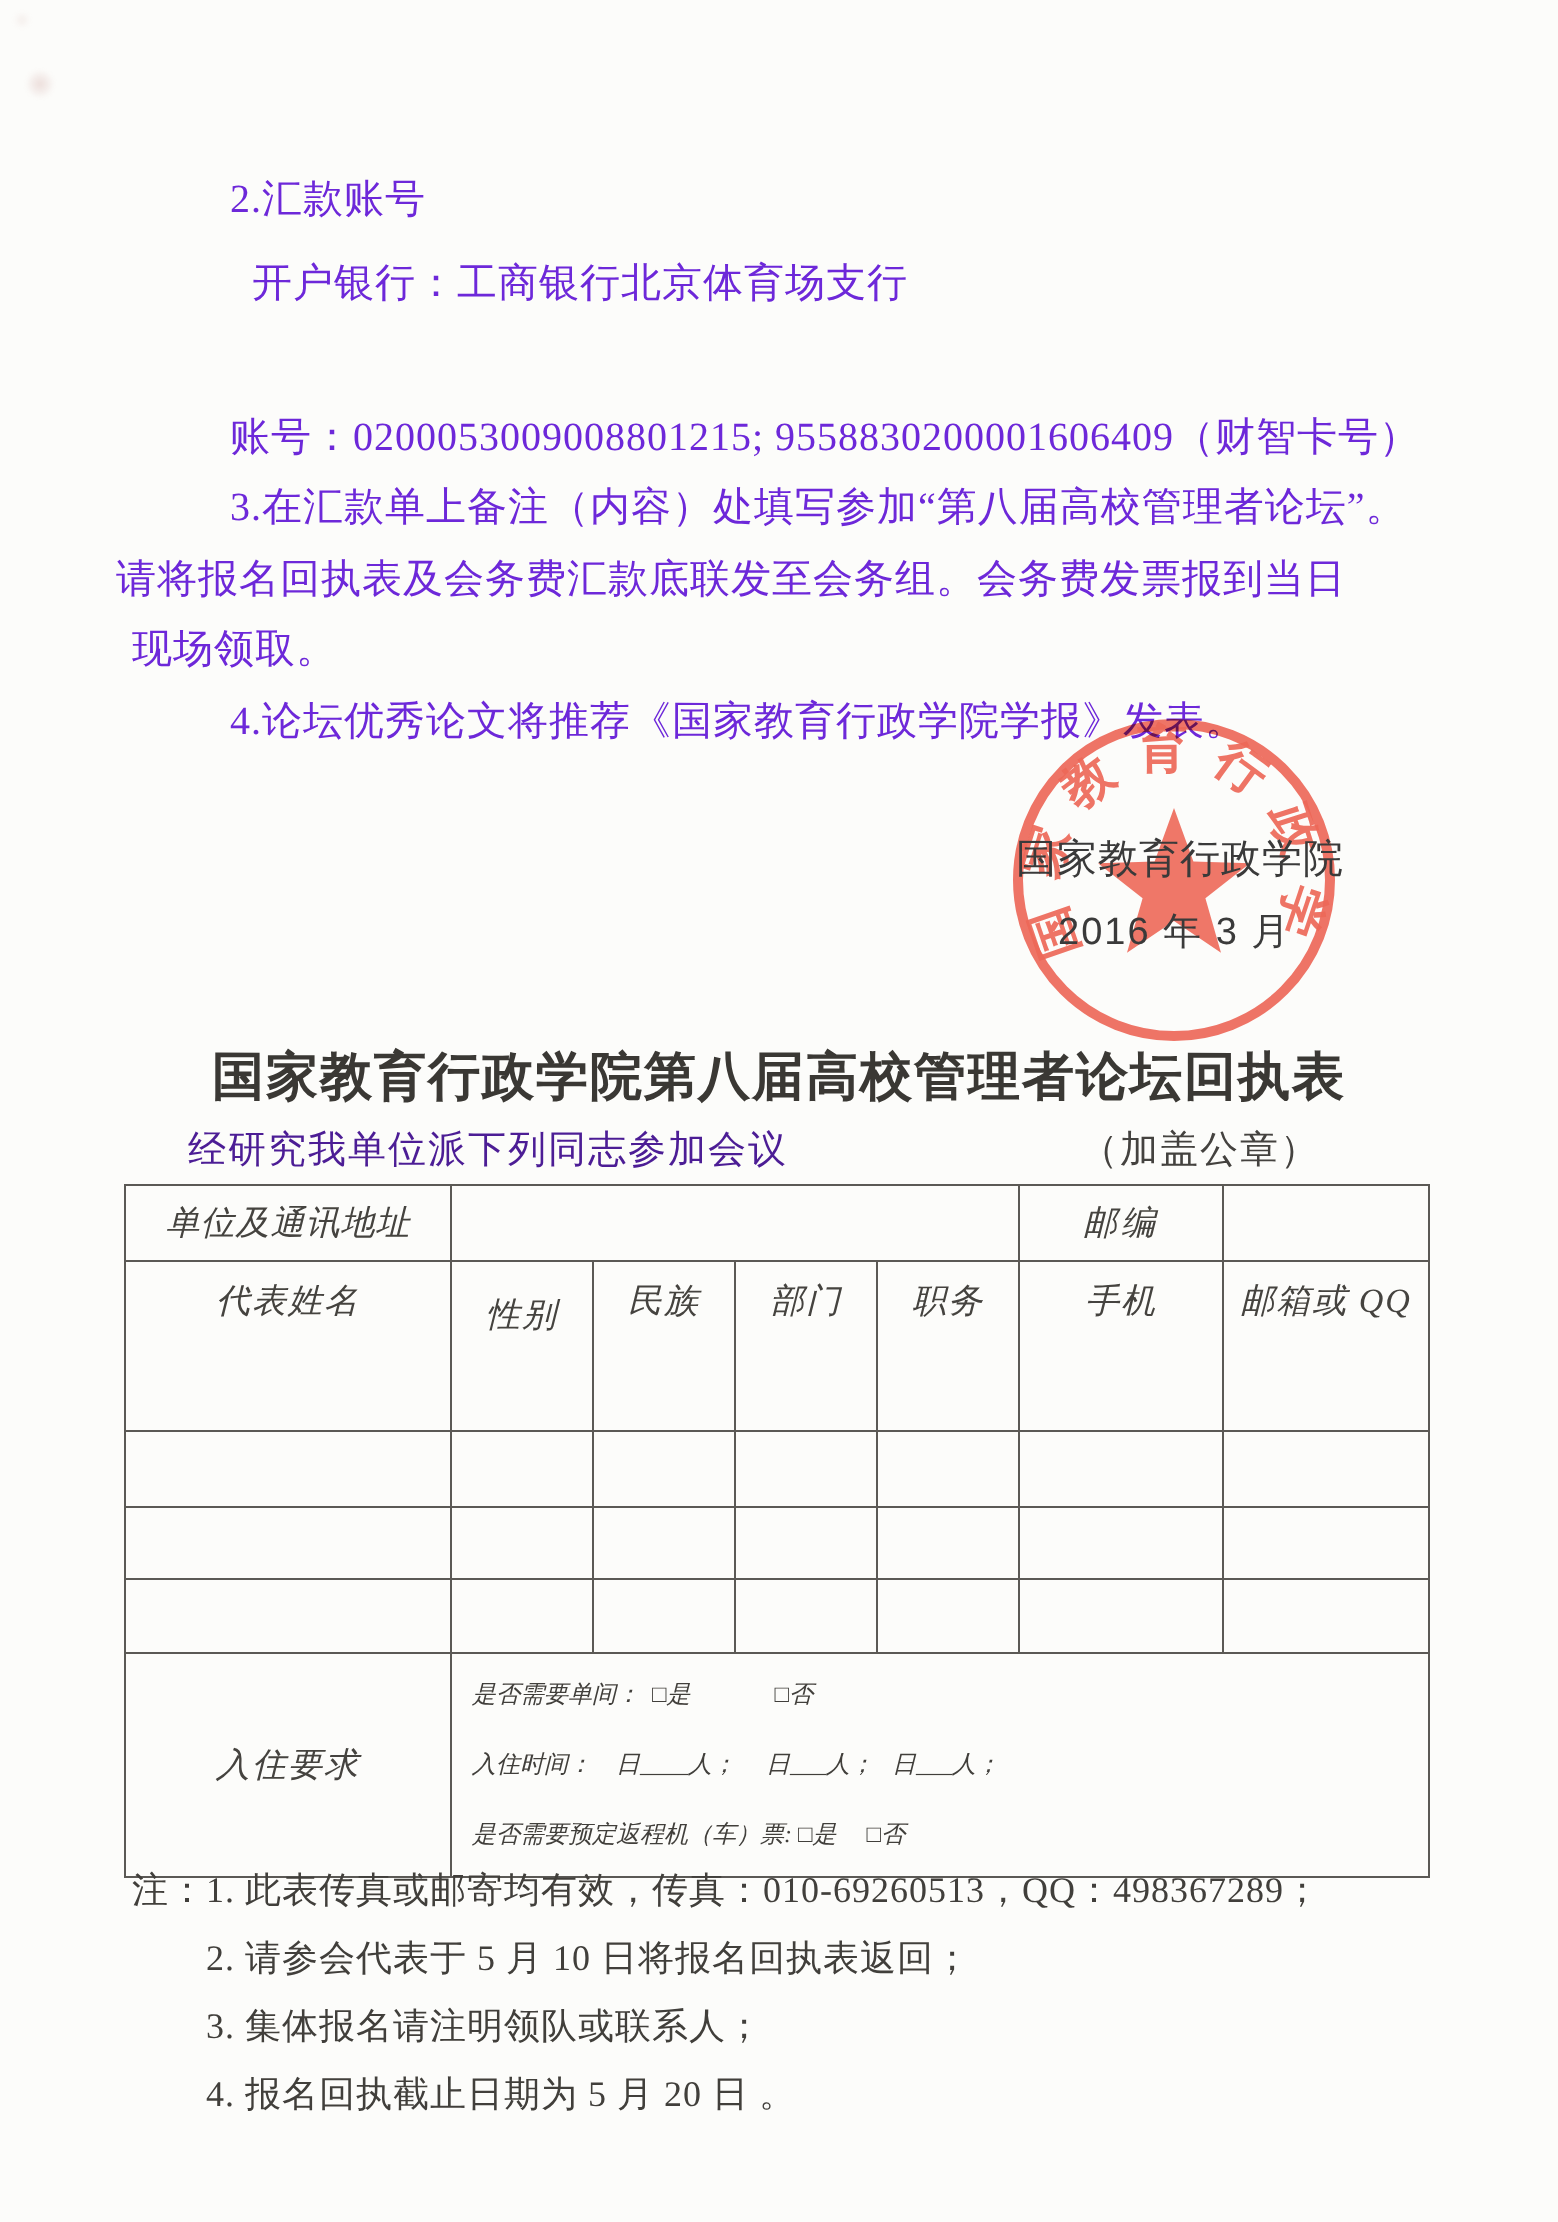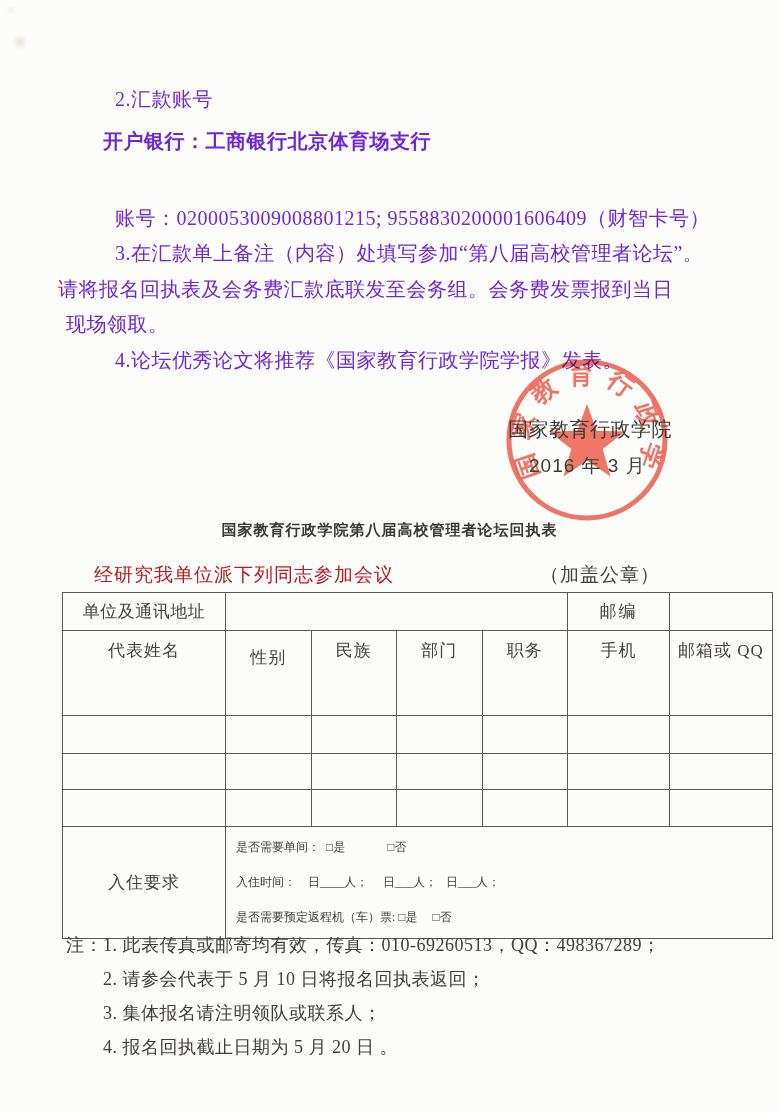--- a/index.html
+++ b/index.html
@@ -21,7 +21,7 @@
     color:#6d28d9;
   }
   .l1{left:115px;top:86px;}
-  .l2{left:103px;top:128px;font-weight:bold;}
+  .l2{left:126px;top:128px;}
   .l3{left:115px;top:170px;}
   .l4{left:115px;top:205px;}
   .l5{left:115px;top:240px;}

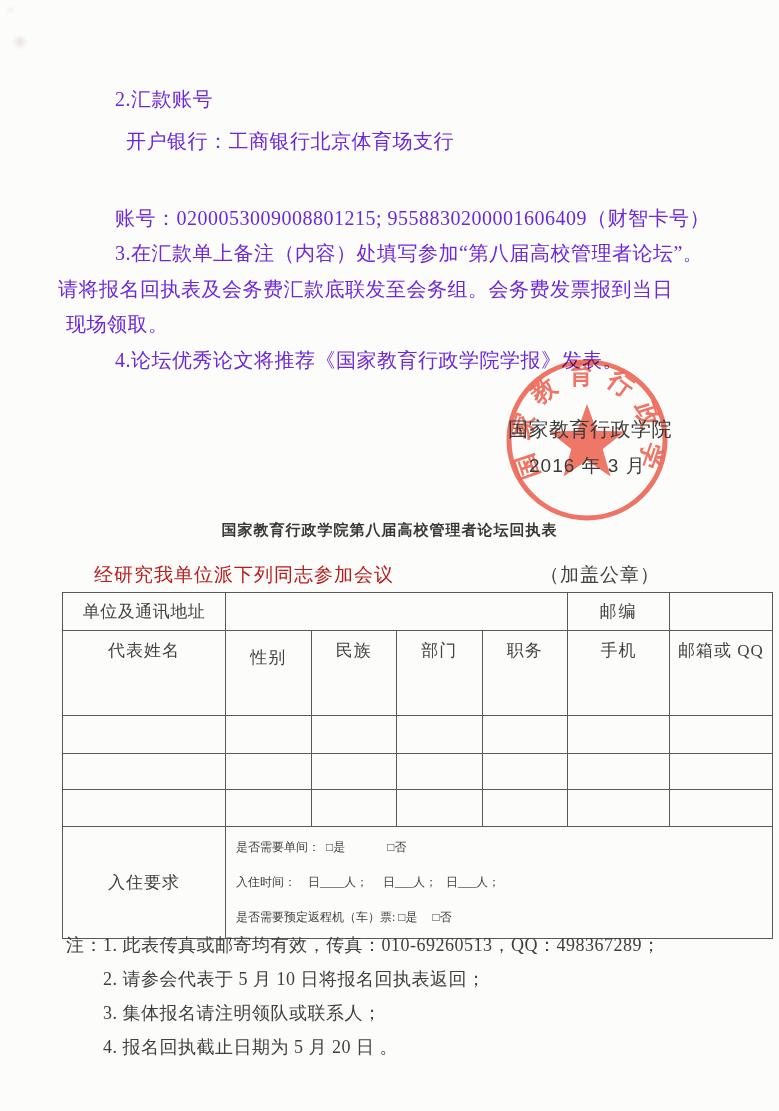--- a/index.html
+++ b/index.html
@@ -49,7 +49,7 @@
   
   .form-title{
     position:absolute;left:0;top:521px;width:779px;
-    text-align:center;font-weight:bold;font-size:15px;letter-spacing:1px;
+    text-align:center;font-weight:bold;font-size:26px;letter-spacing:1px;
     color:#3a3834;
   }
   .form-intro-left{

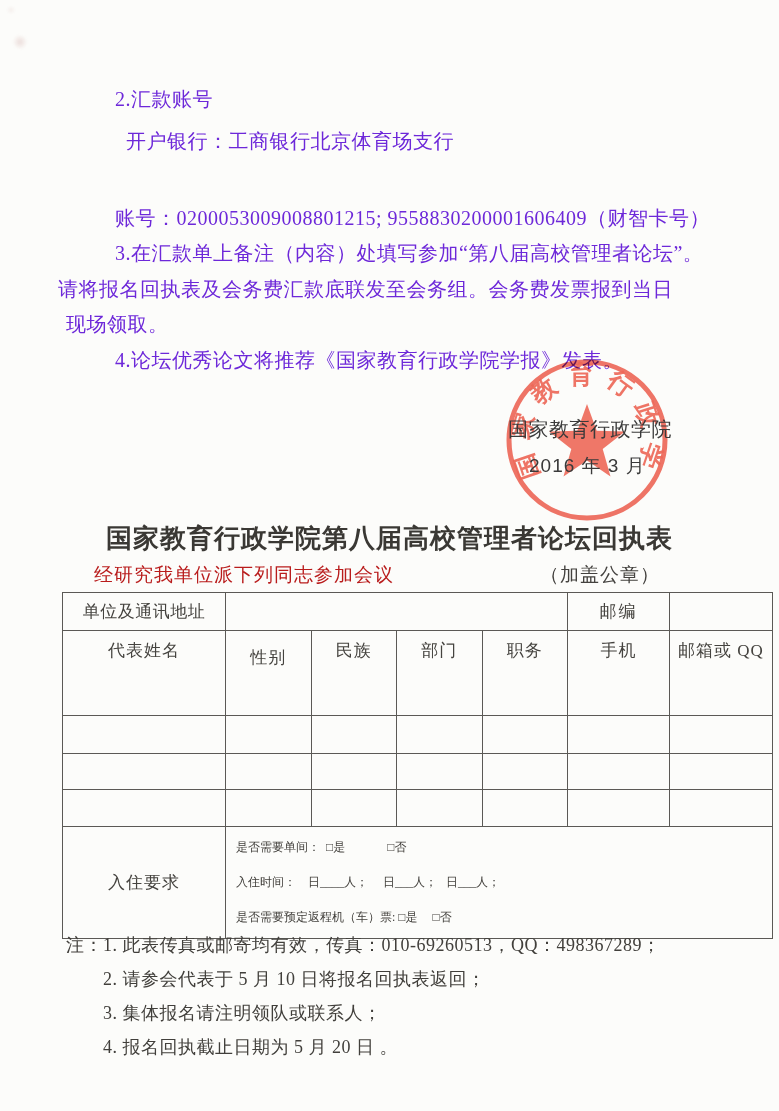--- a/index.html
+++ b/index.html
@@ -54,7 +54,7 @@
   }
   .form-intro-left{
     position:absolute;left:94px;top:562px;font-size:19px;letter-spacing:1px;
-    color:#b91c1c;white-space:pre;
+    color:#4c1d95;white-space:pre;
   }
   .form-intro-right{
     position:absolute;left:540px;top:562px;font-size:19px;letter-spacing:1px;

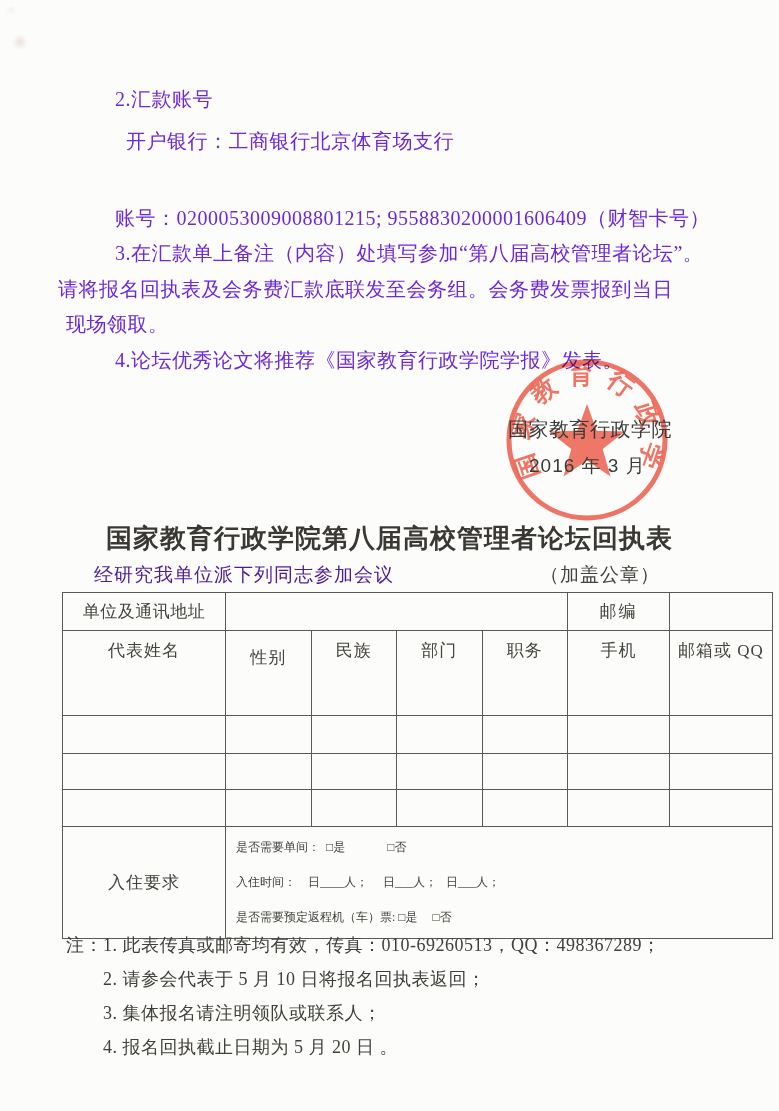--- a/index.html
+++ b/index.html
@@ -63,8 +63,8 @@
   
   table.reply{
     position:absolute;left:62px;top:592px;
-    width:711px;border-collapse:collapse;table-layout:fixed;
-    font-size:17px;color:#45433f;
+    width:653px;border-collapse:collapse;table-layout:fixed;
+    font-size:17px;color:#45433f;font-style:italic;
   }
   table.reply td{
     border:1.5px solid #5b5955;

